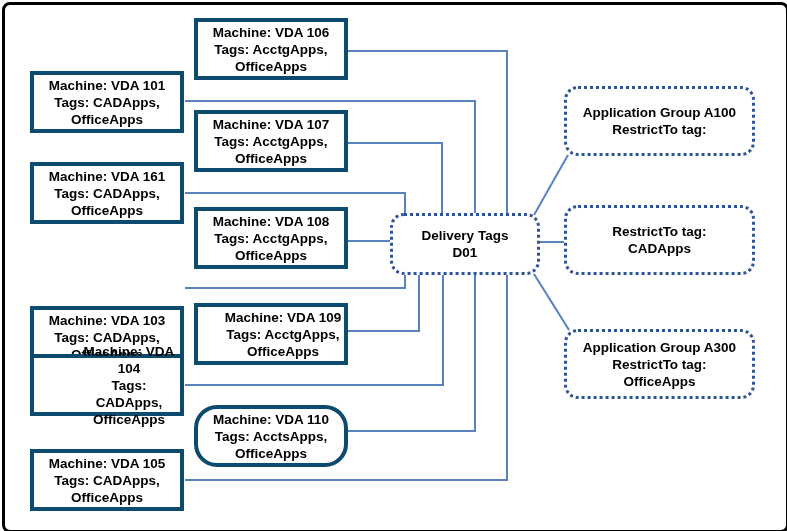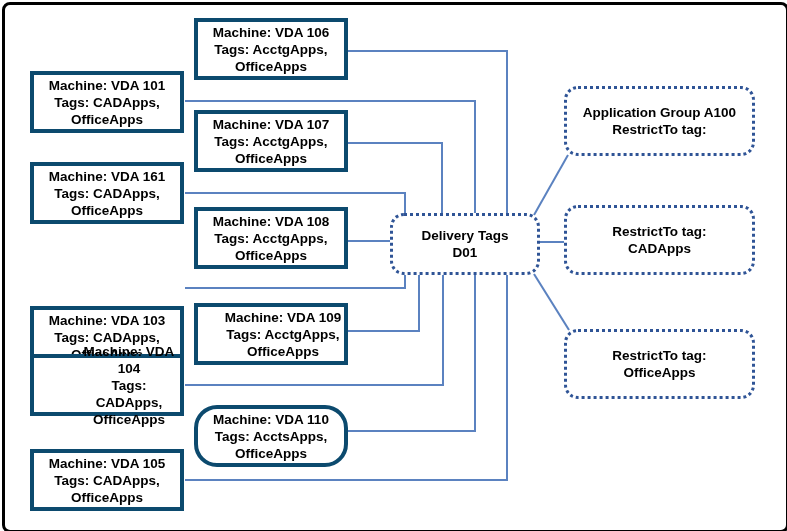--- a/index.html
+++ b/index.html
@@ -141,6 +141,7 @@
     <div class="line-txt">CADApps</div>
   </div>
   <div class="node dotted ag" style="top:324px;">
+    <div class="line-txt">Application Group A300</div>
     <div class="line-txt">RestrictTo tag:</div>
     <div class="line-txt">OfficeApps</div>
   </div>

